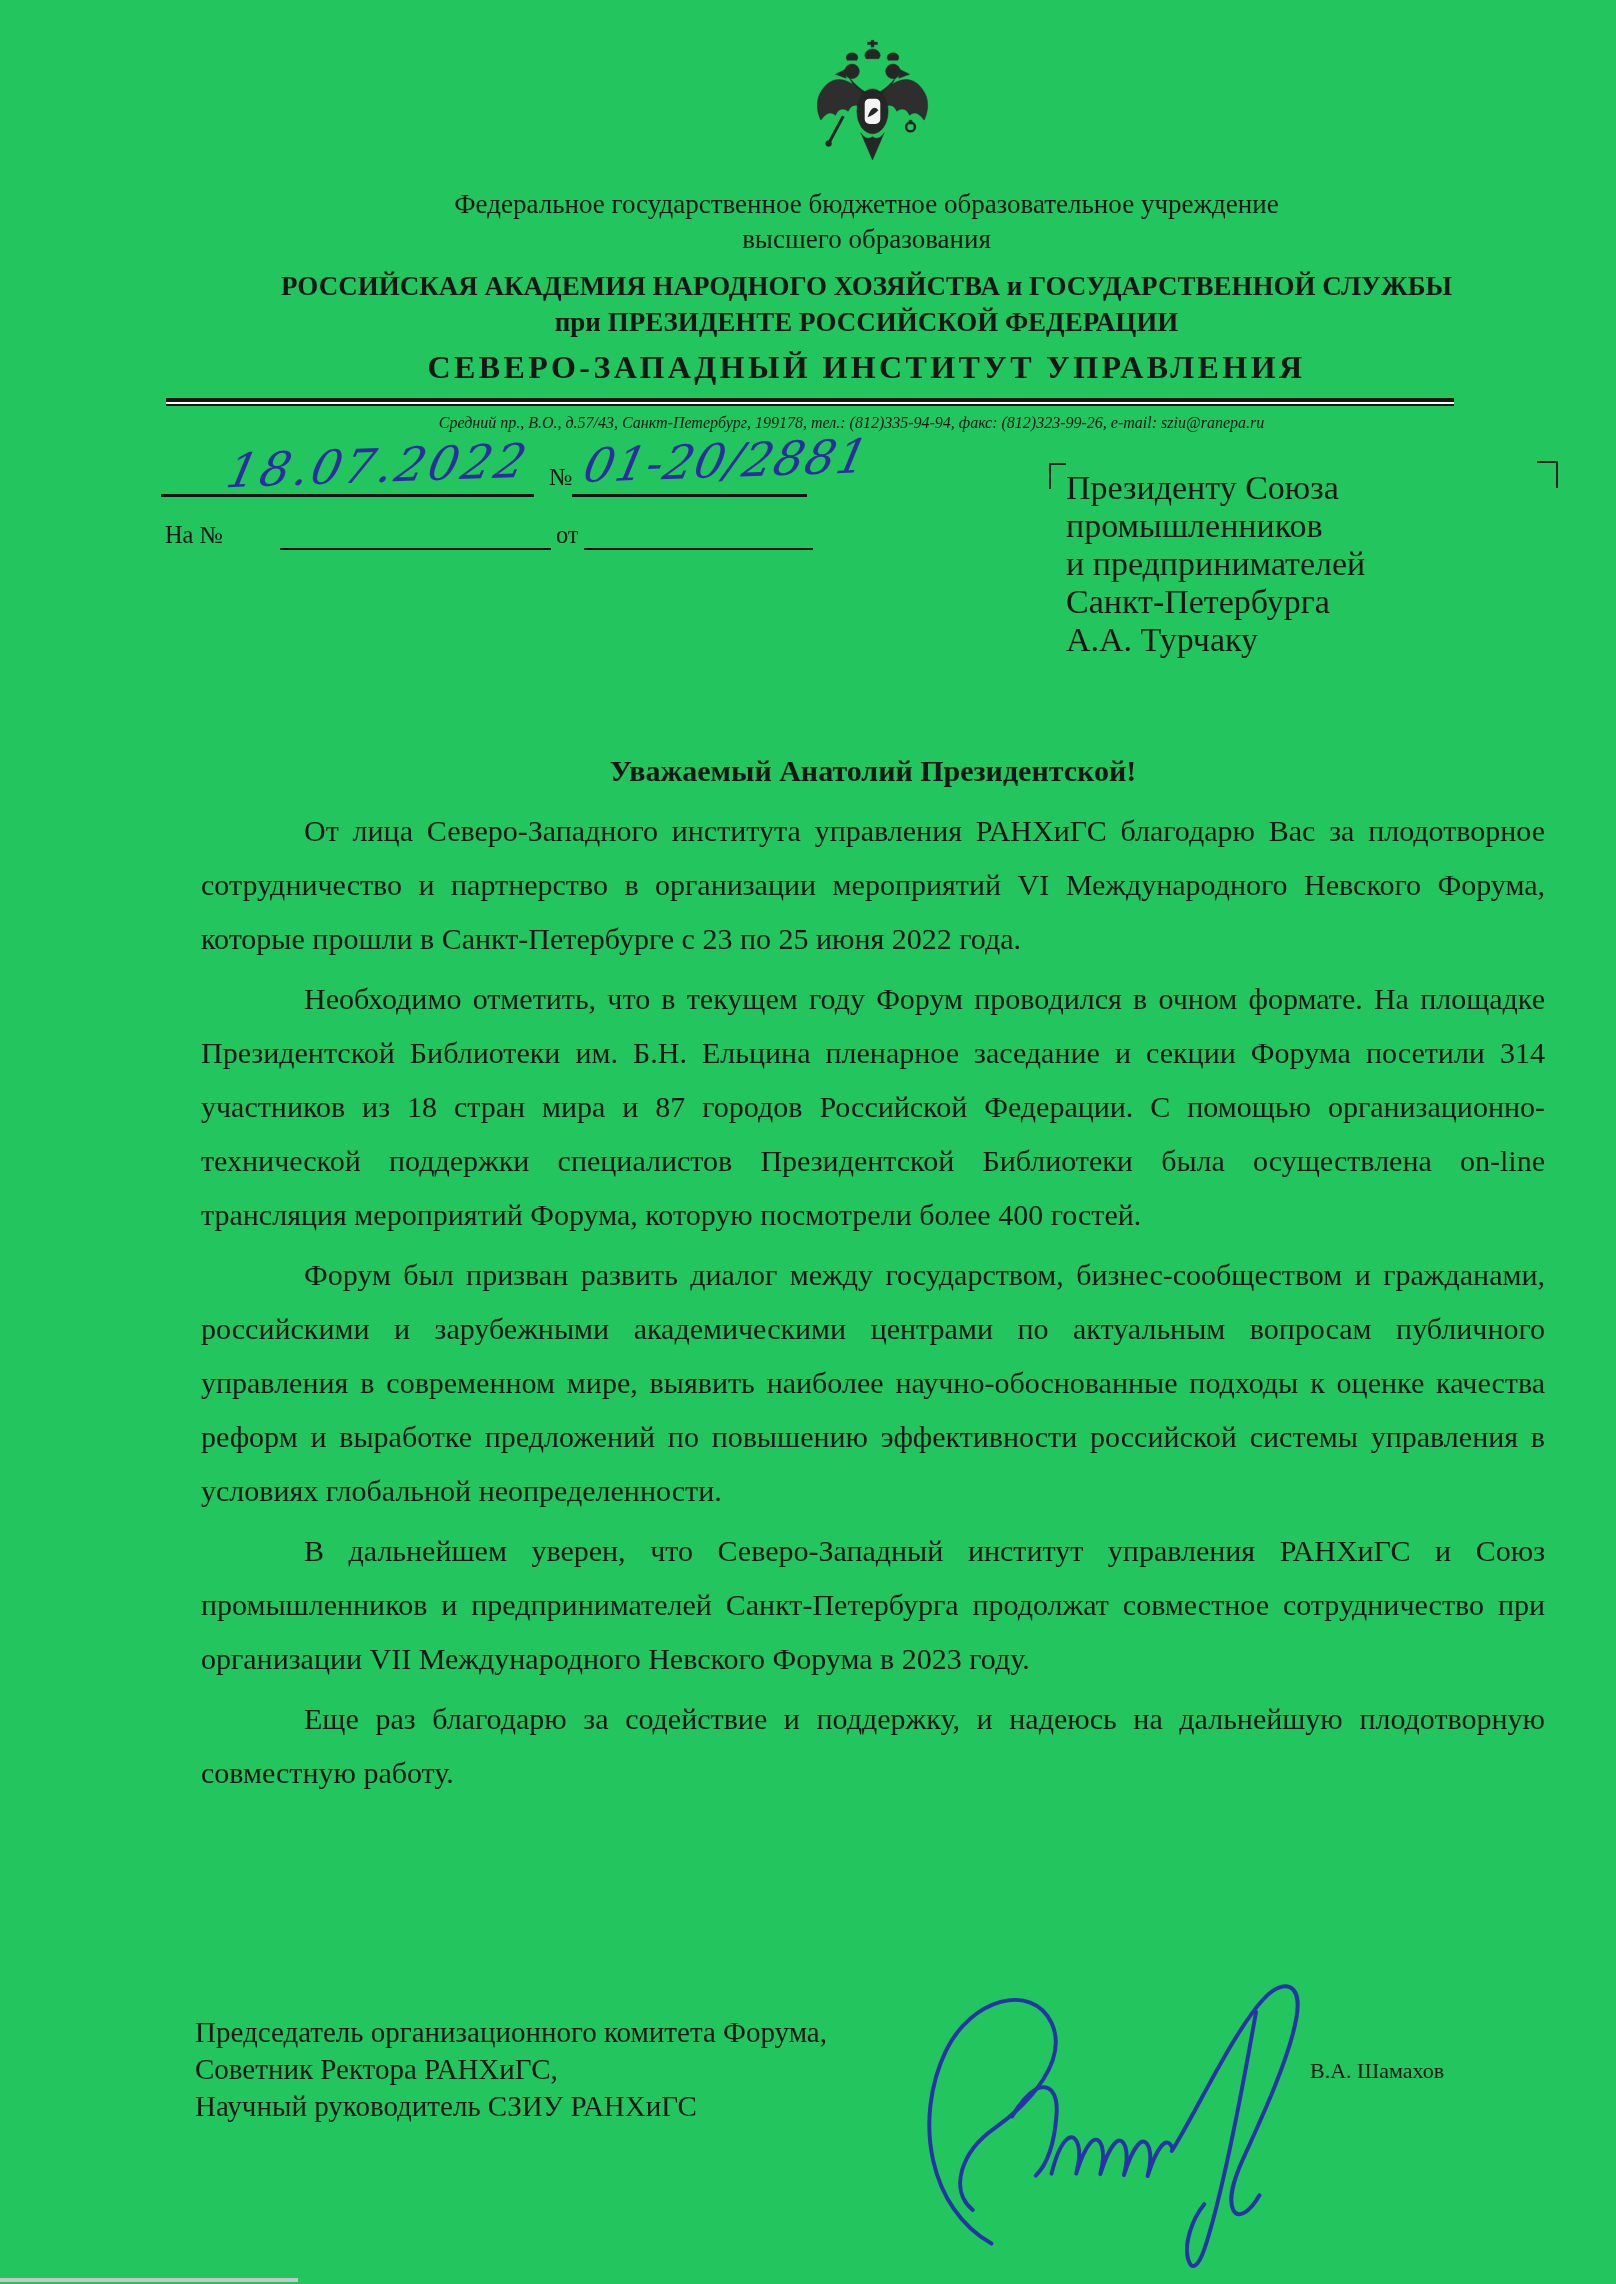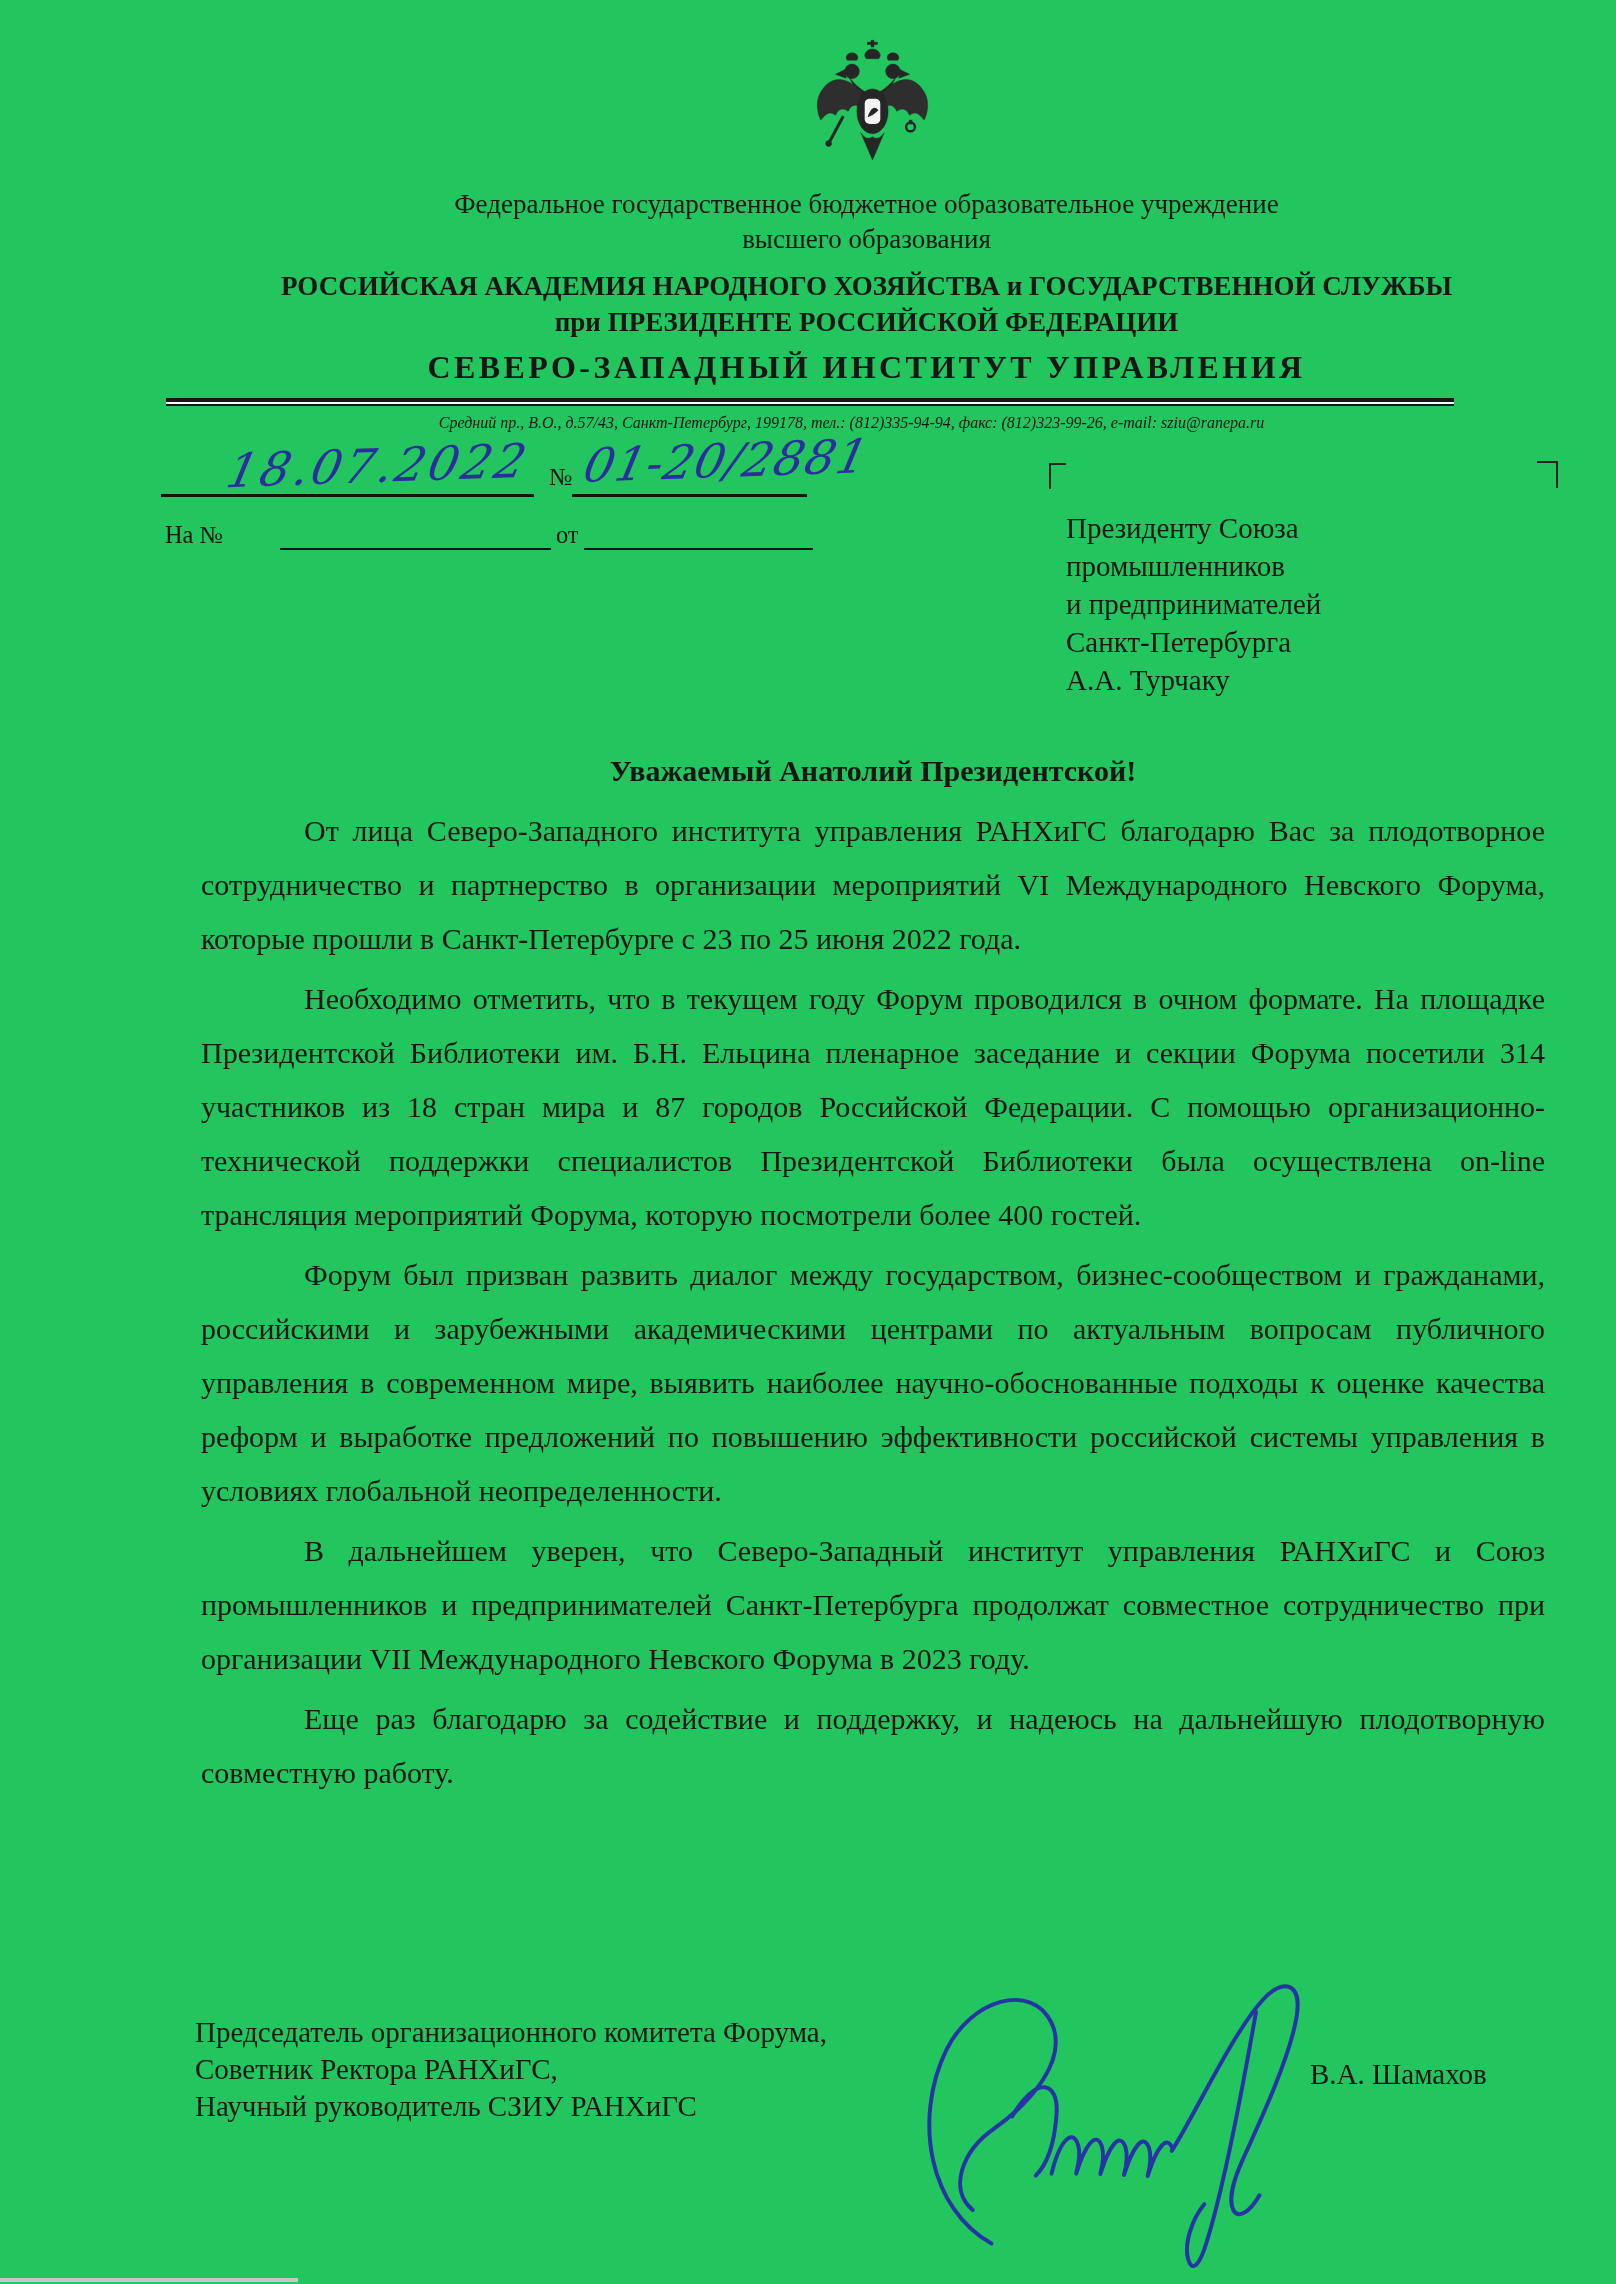--- a/index.html
+++ b/index.html
@@ -69,9 +69,8 @@
     position: absolute;
     left: 1066px; top: 469px;
     width: 478px;
-    font-size: 29px;
+    font-size: 34px;
     line-height: 38px;
-    margin-top: 40px;
   }
   .corner-left {
     position: absolute;

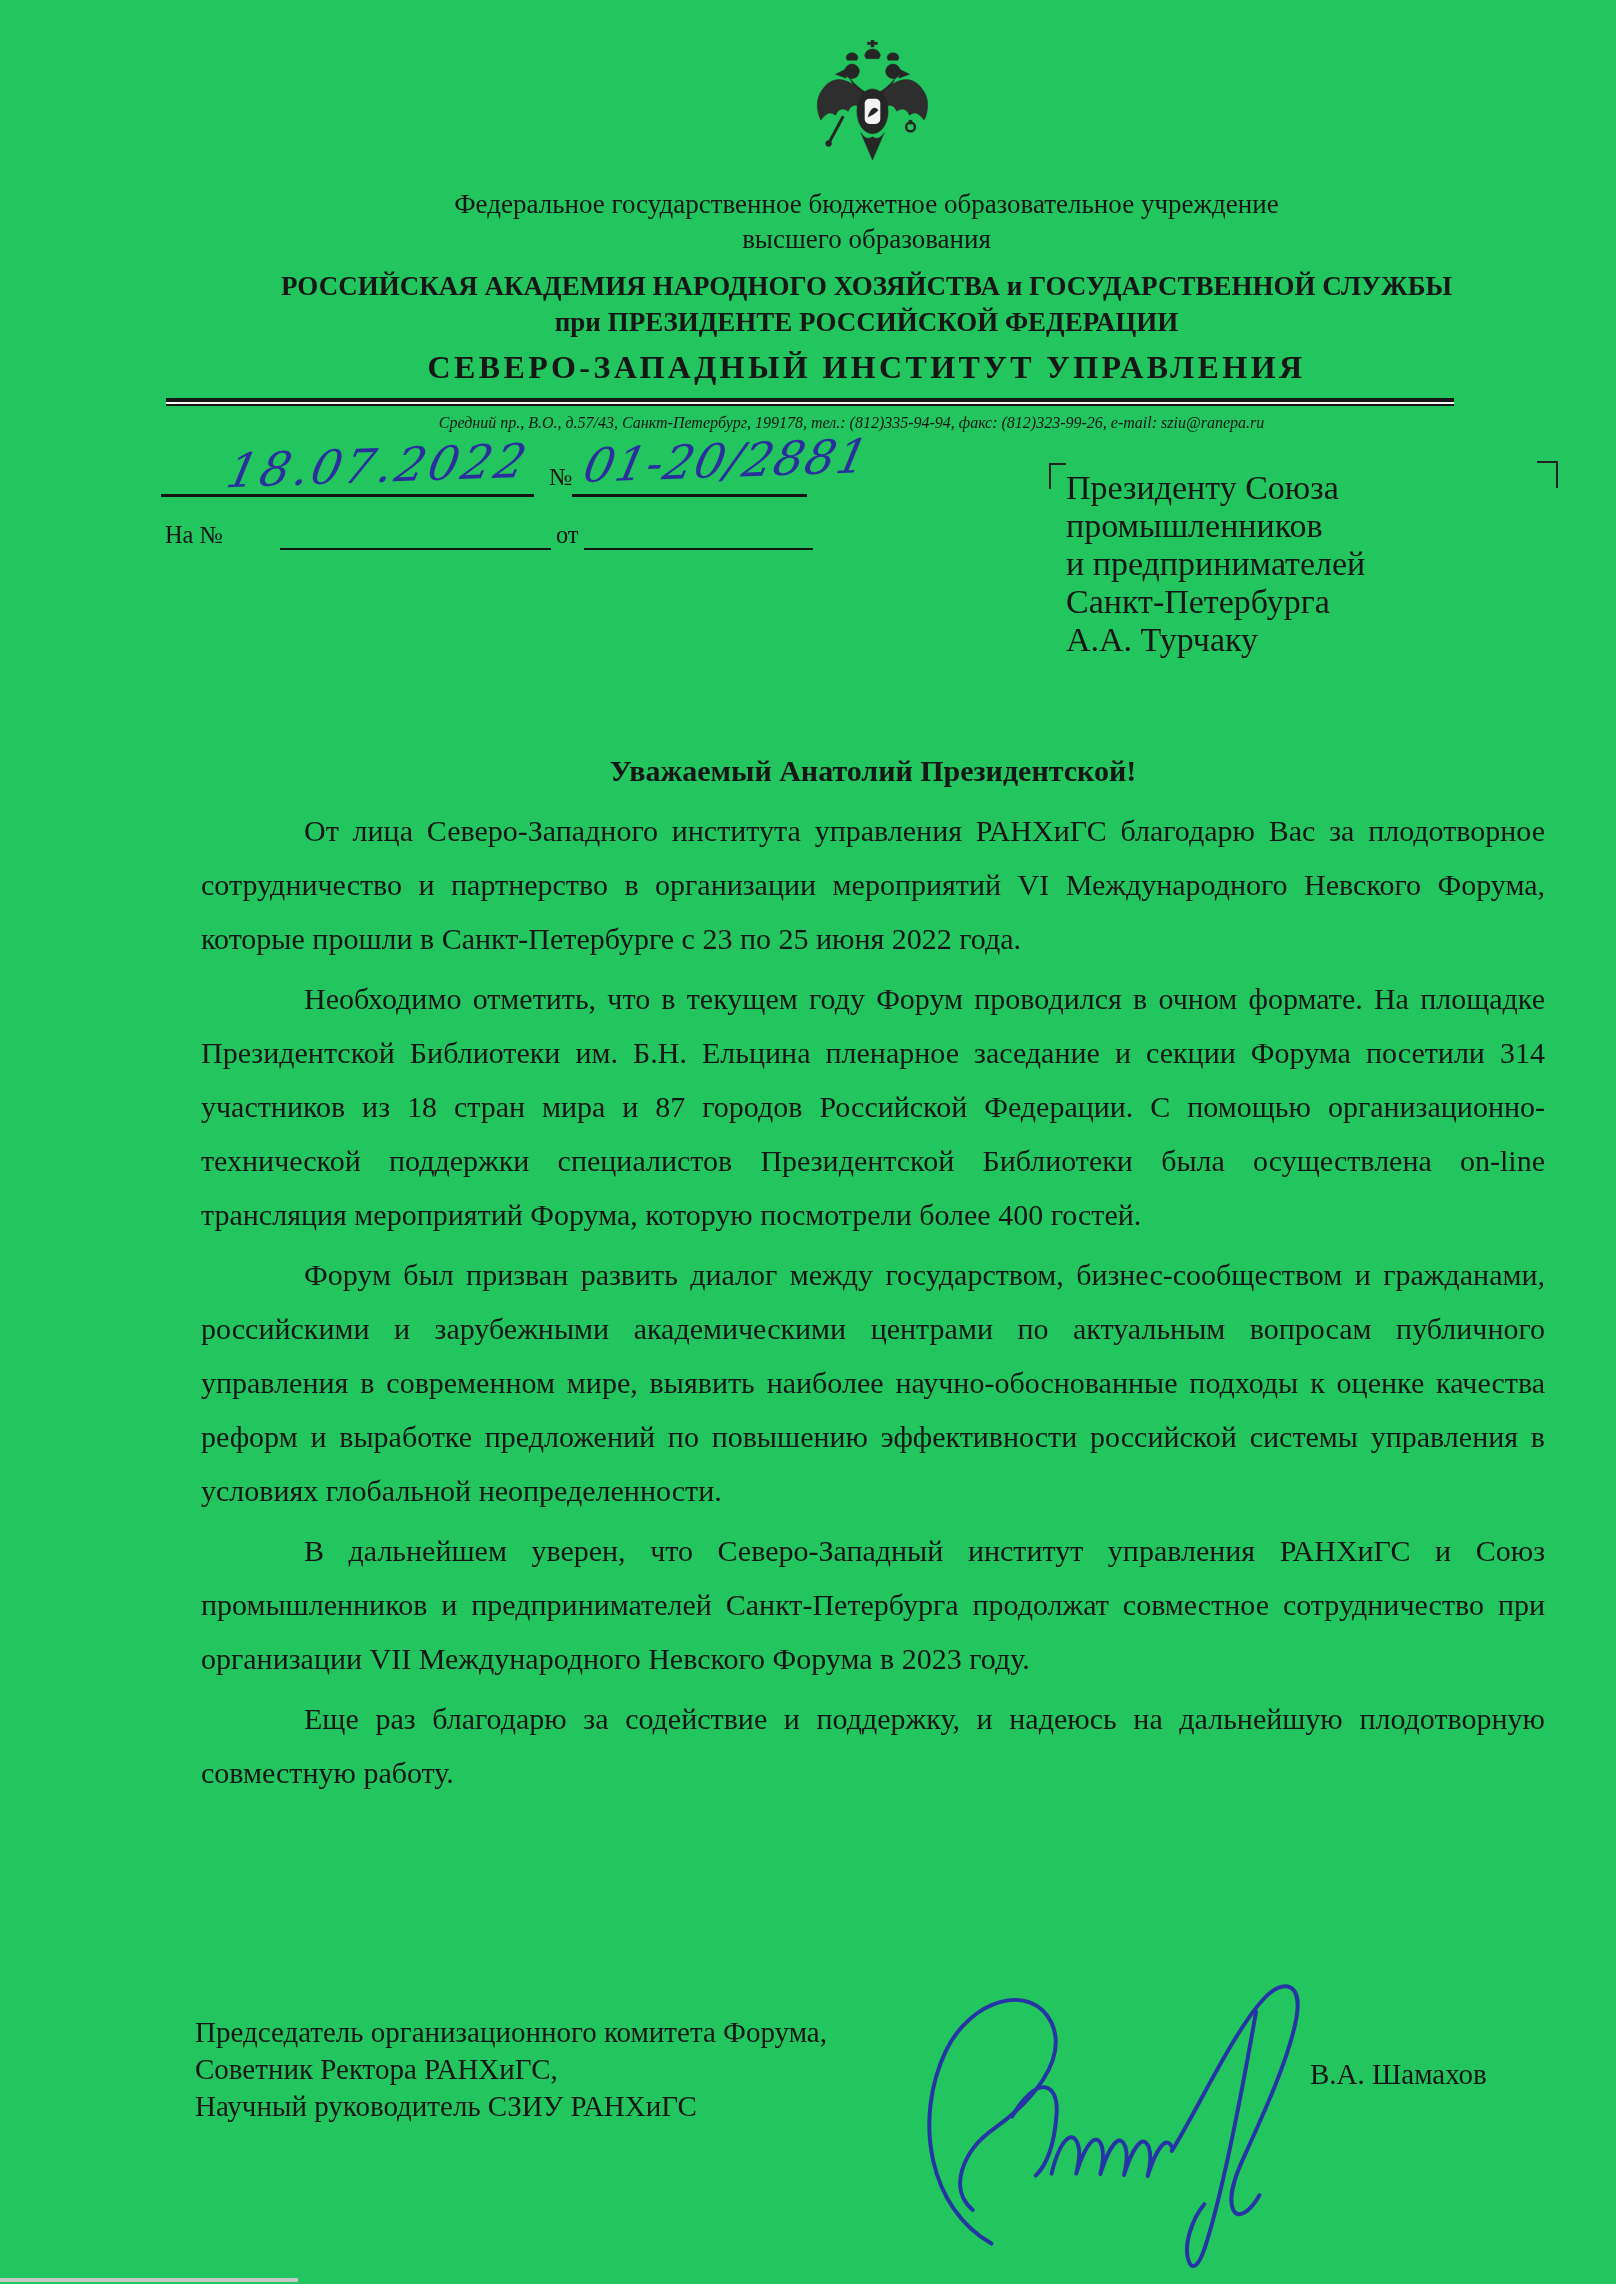--- a/index.html
+++ b/index.html
@@ -115,7 +115,7 @@
   .sig-name {
     position: absolute;
     left: 1310px; top: 2058px;
-    font-size: 29px;
+    font-size: 22px;
     white-space: nowrap;
   }
   .sig-scribble {

